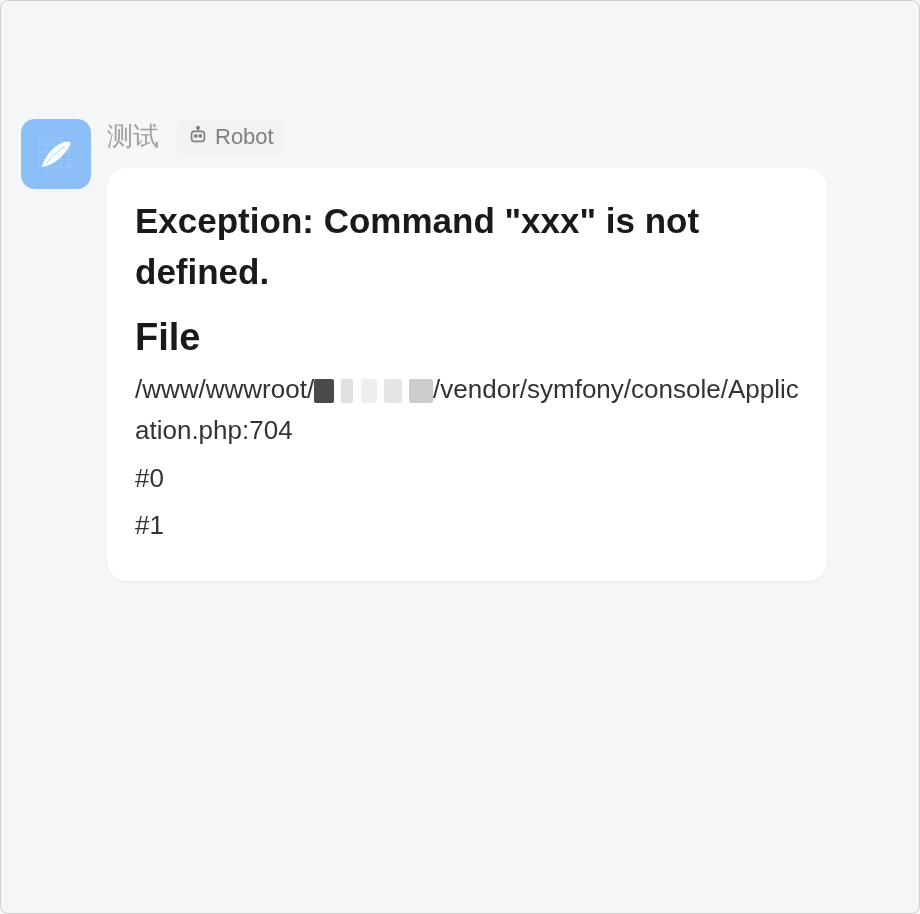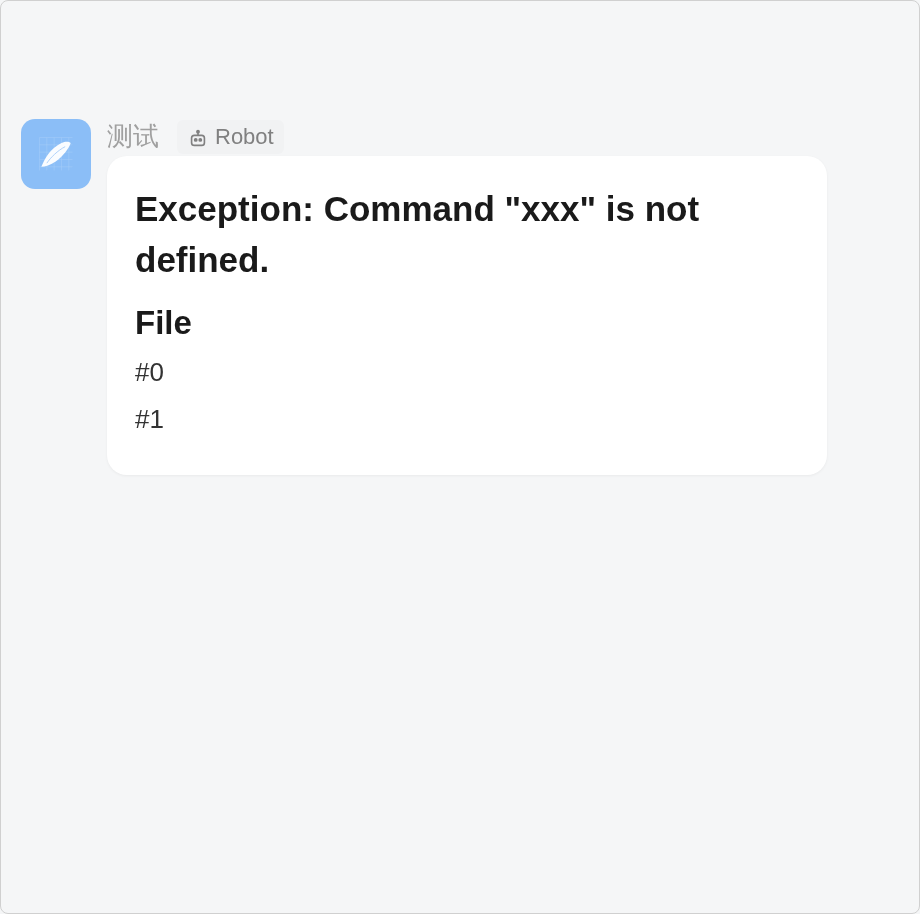--- a/index.html
+++ b/index.html
@@ -45,7 +45,7 @@
       display: flex;
       align-items: center;
       gap: 18px;
-      margin-bottom: 2px;
+      margin-bottom: 14px;
     }
     .sender-name {
       font-size: 26px;

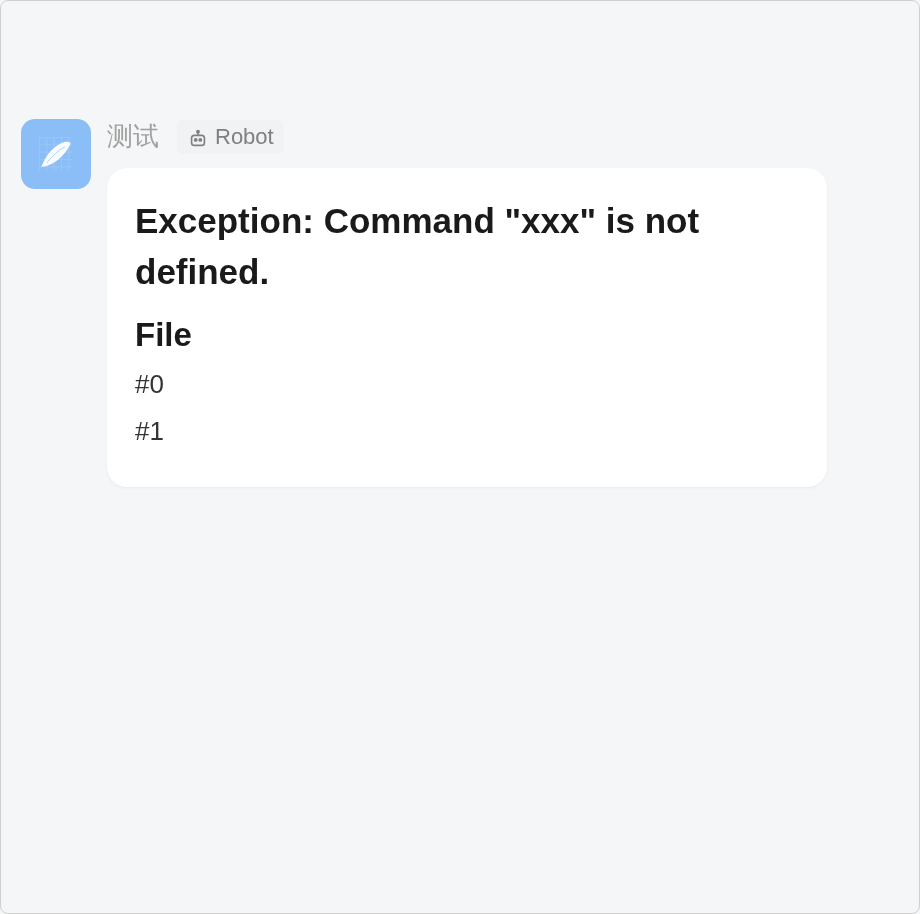--- a/index.html
+++ b/index.html
@@ -53,7 +53,7 @@
     }
     .robot-tag {
       display: inline-flex;
-      align-items: flex-end;
+      align-items: flex-start;
       gap: 6px;
       background: #f1f2f3;
       border-radius: 6px;

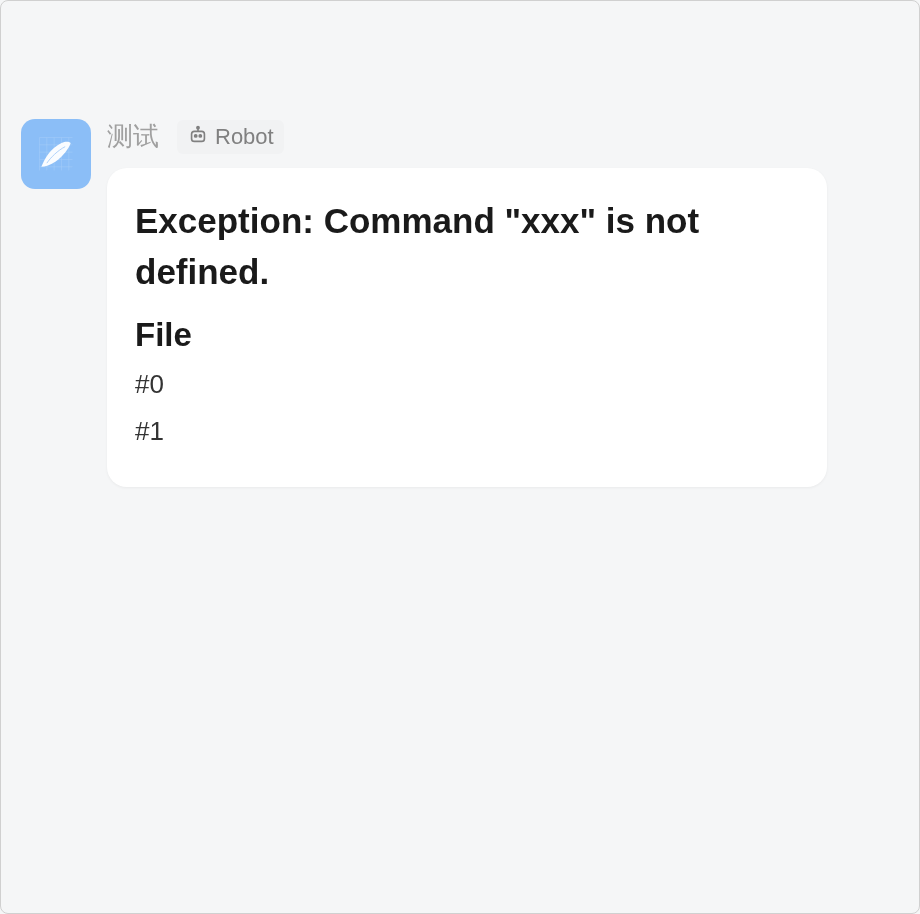--- a/index.html
+++ b/index.html
@@ -80,7 +80,7 @@
       margin-bottom: 18px;
     }
     .section-heading {
-      font-size: 33px;
+      font-size: 38px;
       font-weight: 600;
       color: #1a1a1a;
       margin-bottom: 10px;

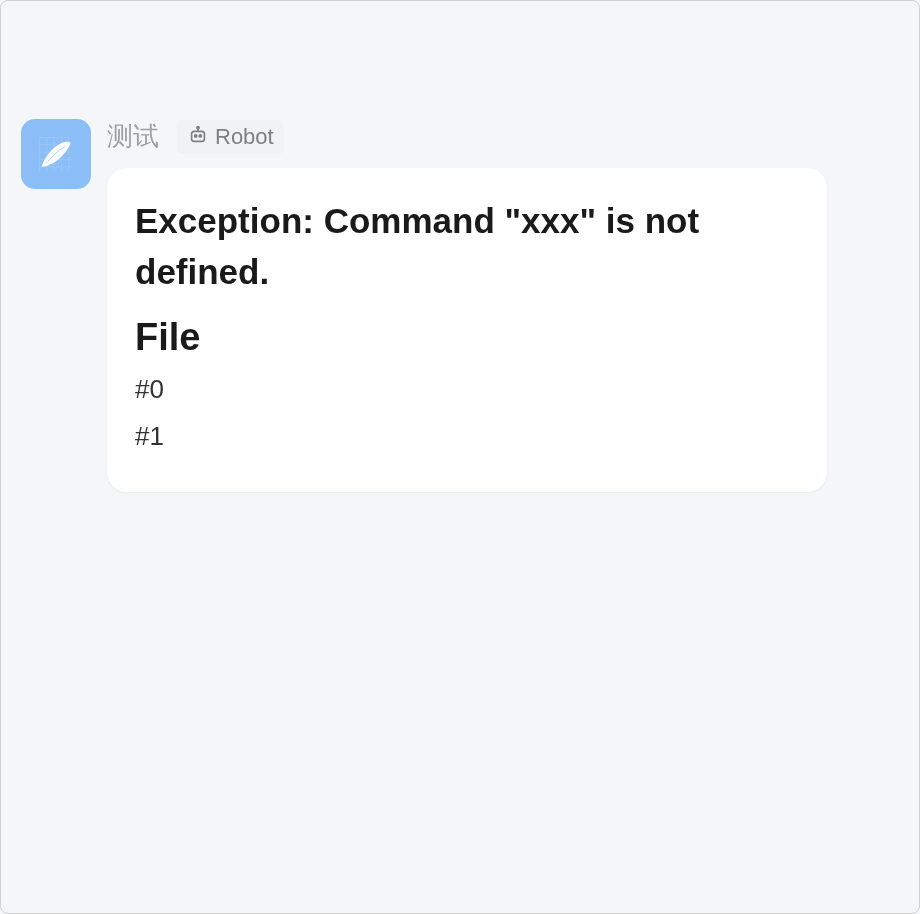--- a/index.html
+++ b/index.html
@@ -145,6 +145,9 @@
       <div class="exception-title">Exception: Command "xxx" is not defined.</div>
 
       <div class="section-heading">File</div>
+      <div class="file-path">
+        <span>/www/wwwroot/</span><span class="redacted r1"></span>&nbsp;<span class="redacted r2"></span>&nbsp;<span class="redacted r3"></span>&nbsp;<span class="redacted r4"></span>&nbsp;<span class="redacted r5"></span><span>/vendor/symfony/console/Application.php:704</span>
+      </div>
 
 
       <div class="trace-block">

